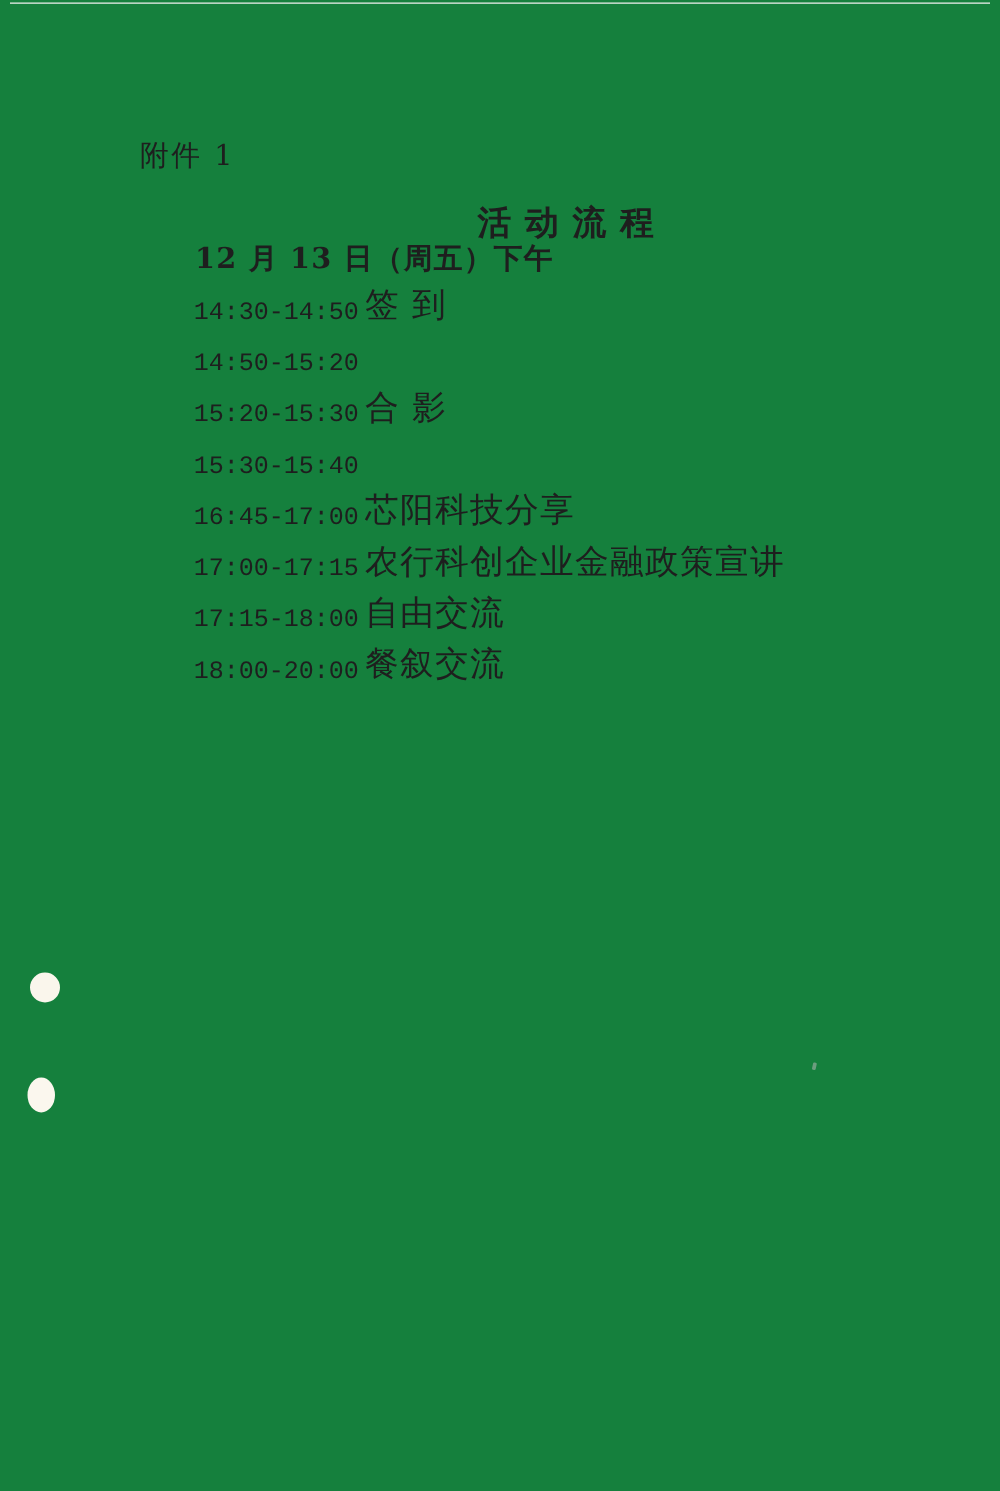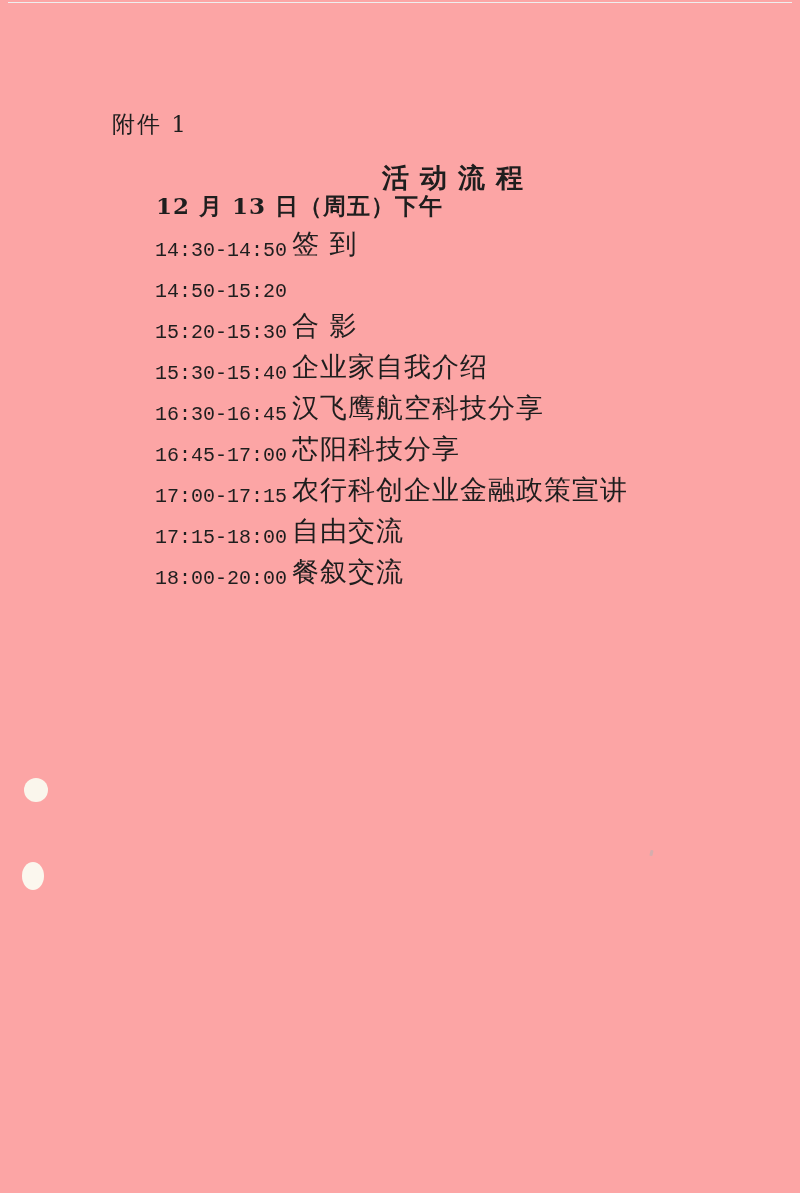--- a/index.html
+++ b/index.html
@@ -11,7 +11,7 @@
     position: relative;
     width: 800px;
     height: 1193px;
-    background: #fca5a5;
+    background: #15803d;
     overflow: hidden;
     color: #1e1e1e;
     font-family: "DejaVu Serif", "Liberation Serif", serif;

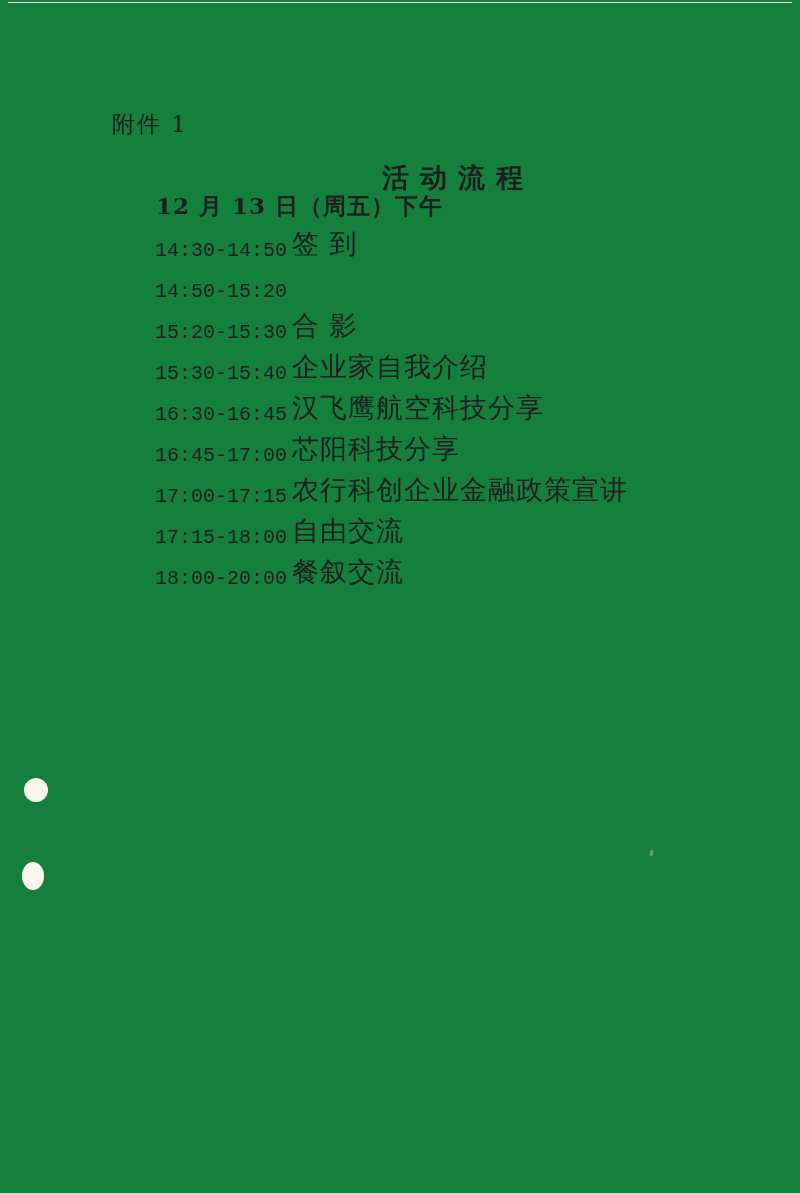--- a/index.html
+++ b/index.html
@@ -133,7 +133,6 @@
 
   <div class="schedule-row">
     <span class="schedule-time">15:30-15:40</span>
-    <span class="schedule-activity">企业家自我介绍</span>
   </div>
 
 

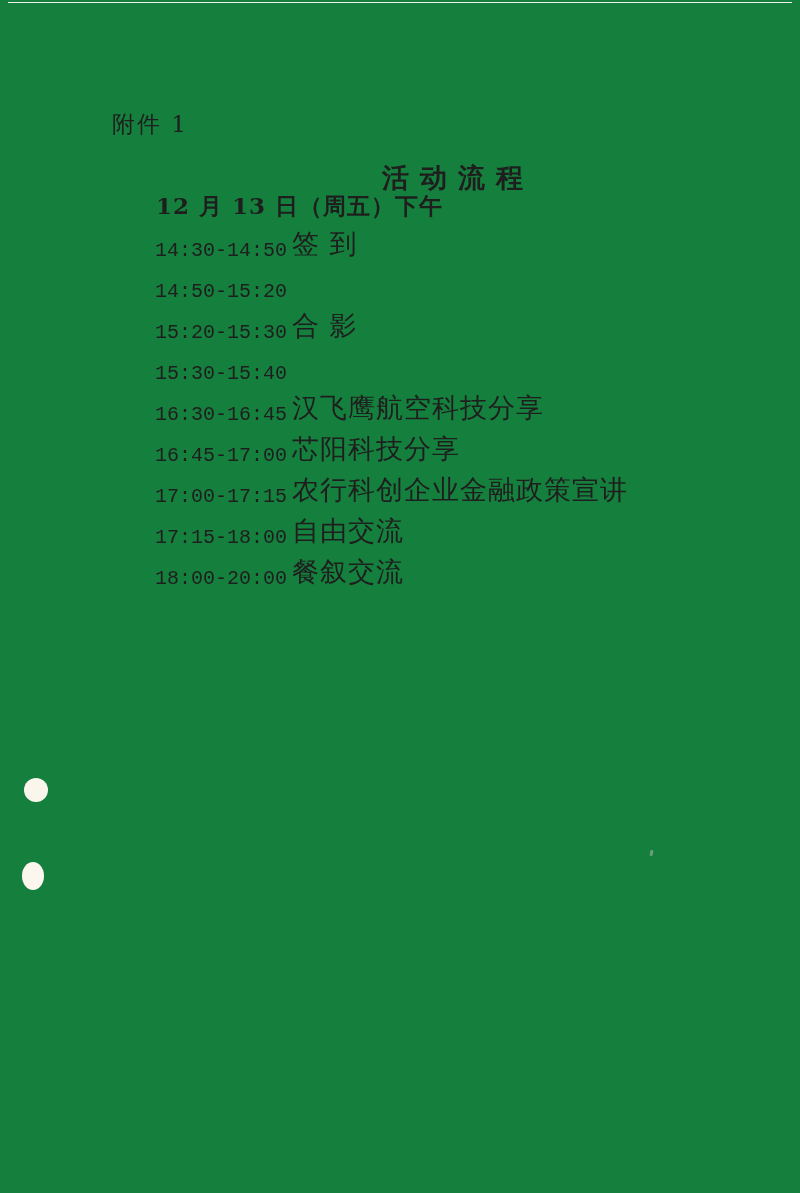--- a/index.html
+++ b/index.html
@@ -136,10 +136,6 @@
   </div>
 
 
-  <div class="schedule-row">
-    <span class="schedule-time">16:30-16:45</span>
-    <span class="schedule-activity">汉飞鹰航空科技分享</span>
-  </div>
 
   <div class="schedule-row">
     <span class="schedule-time">16:45-17:00</span>

